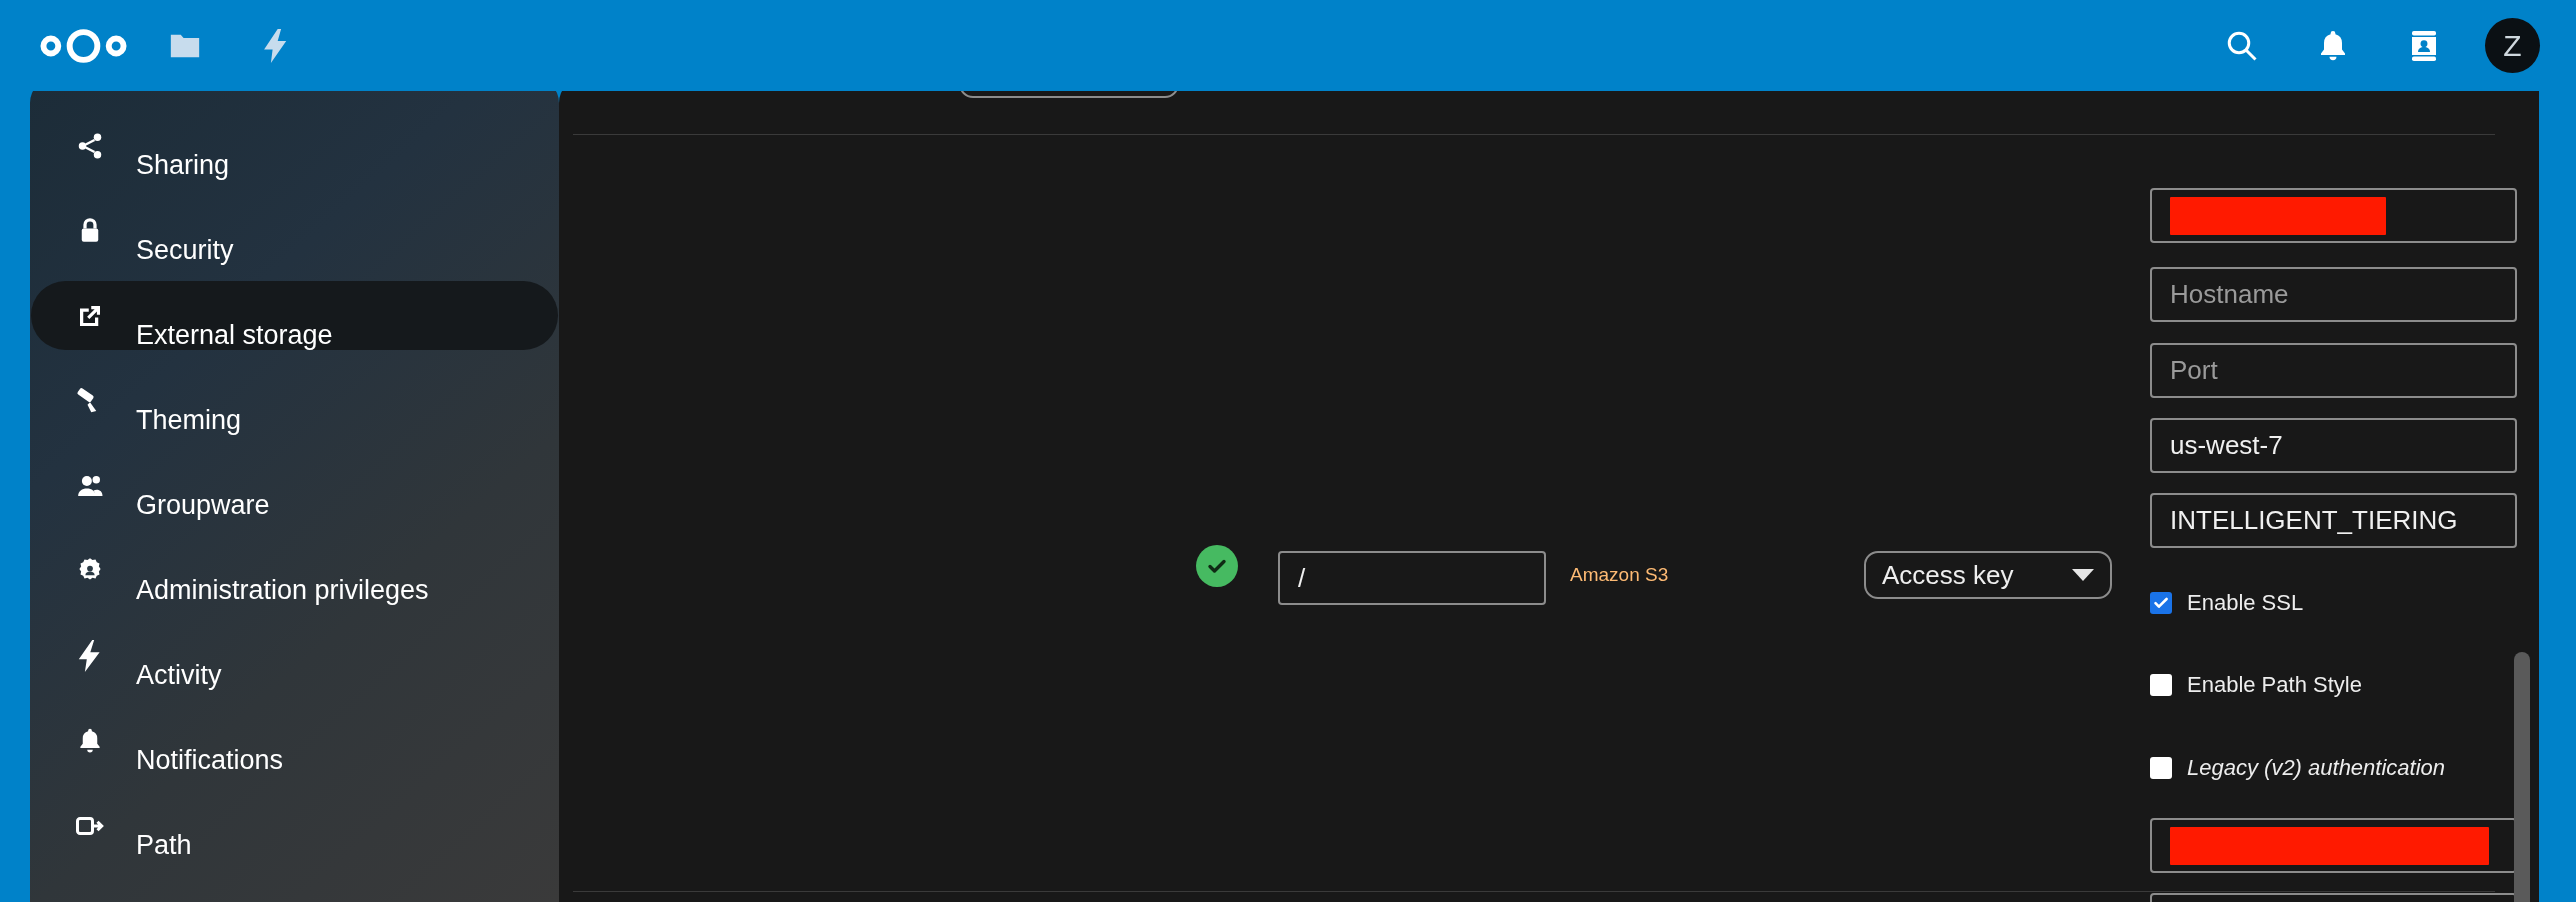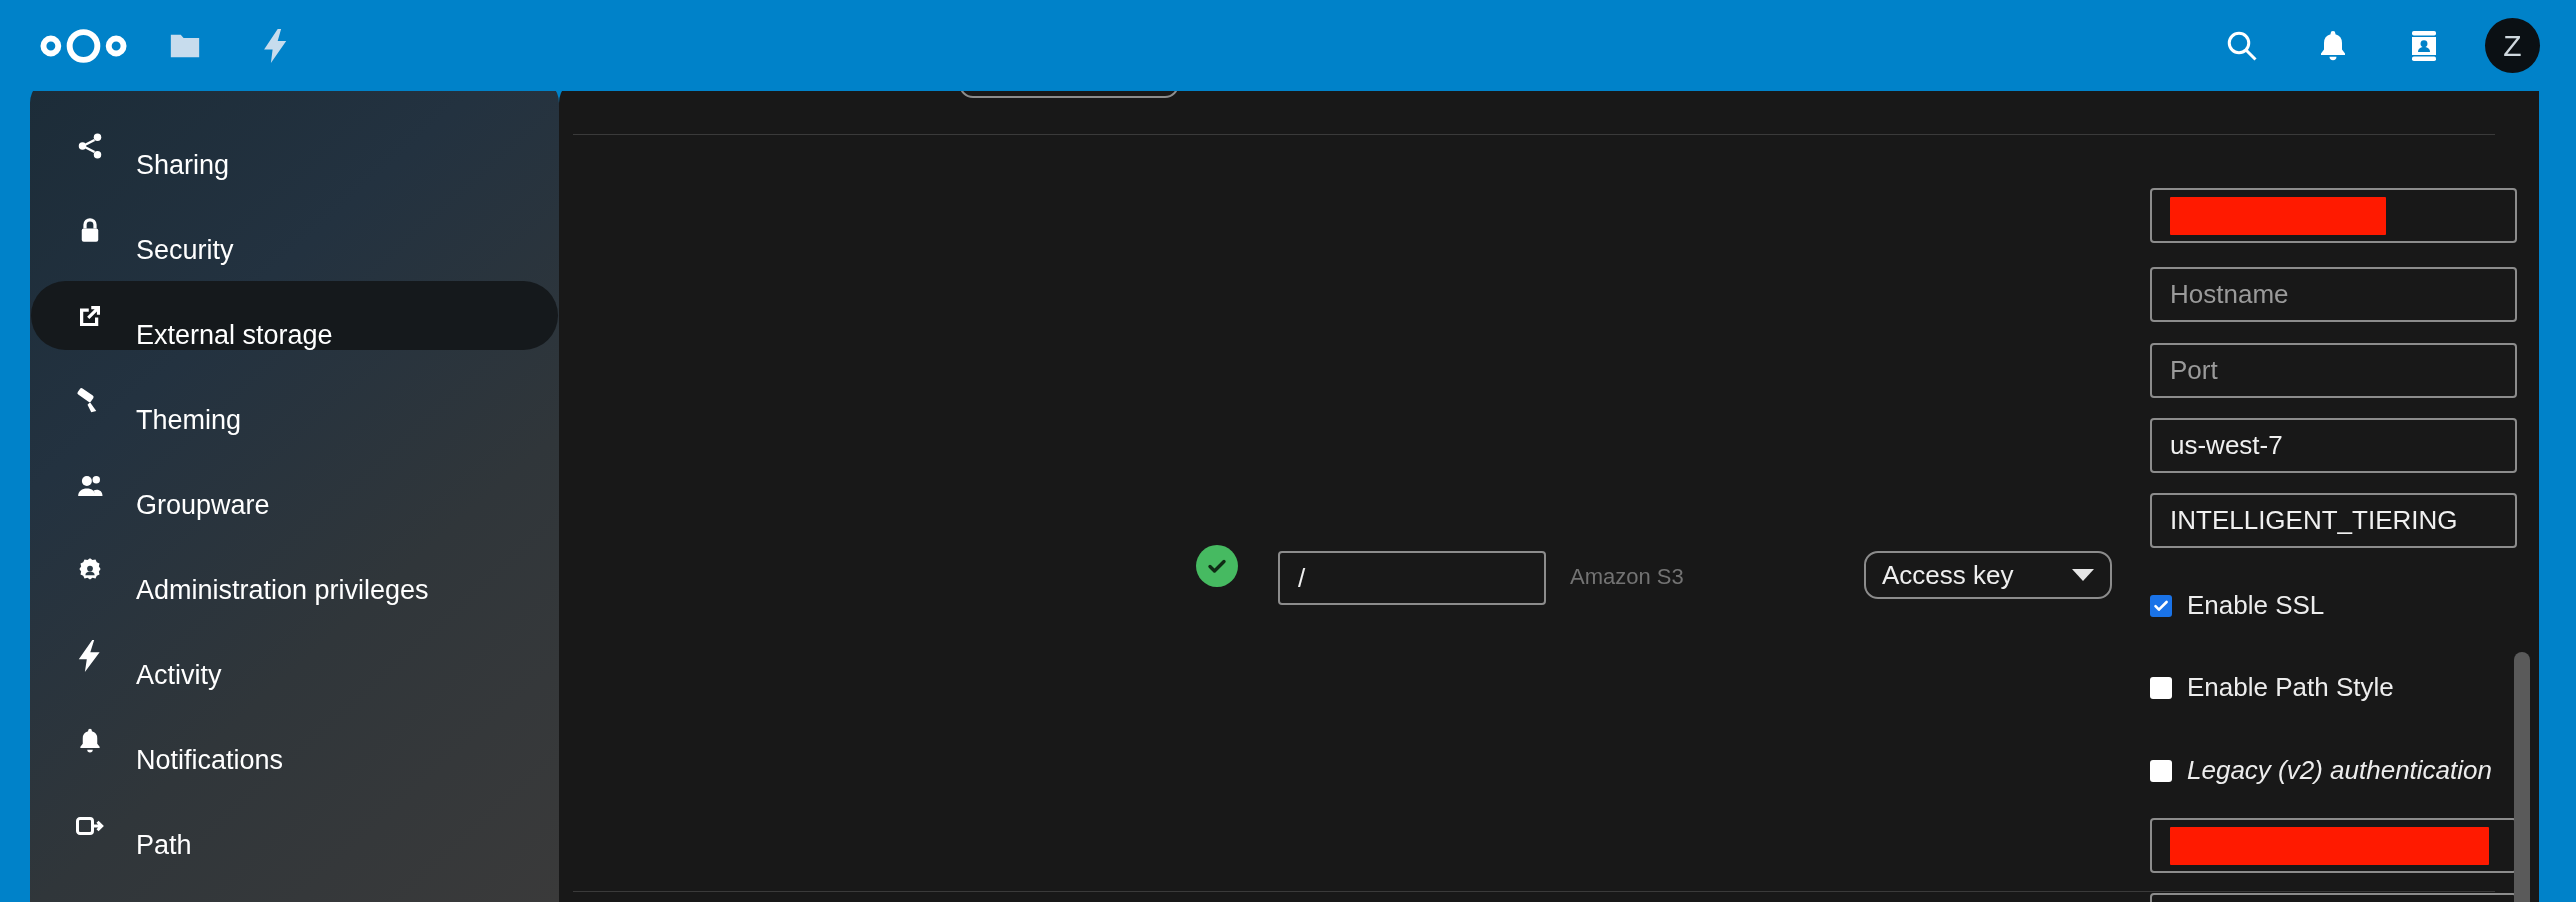--- a/index.html
+++ b/index.html
@@ -169,8 +169,8 @@
   .backend-label {
     position: absolute;
     left: 1011px; top: 487px;
-    font-size: 22px;
-    color: #737373;
+    font-size: 19px;
+    color: #fdba74;
     white-space: nowrap;
     text-align: center;
   }

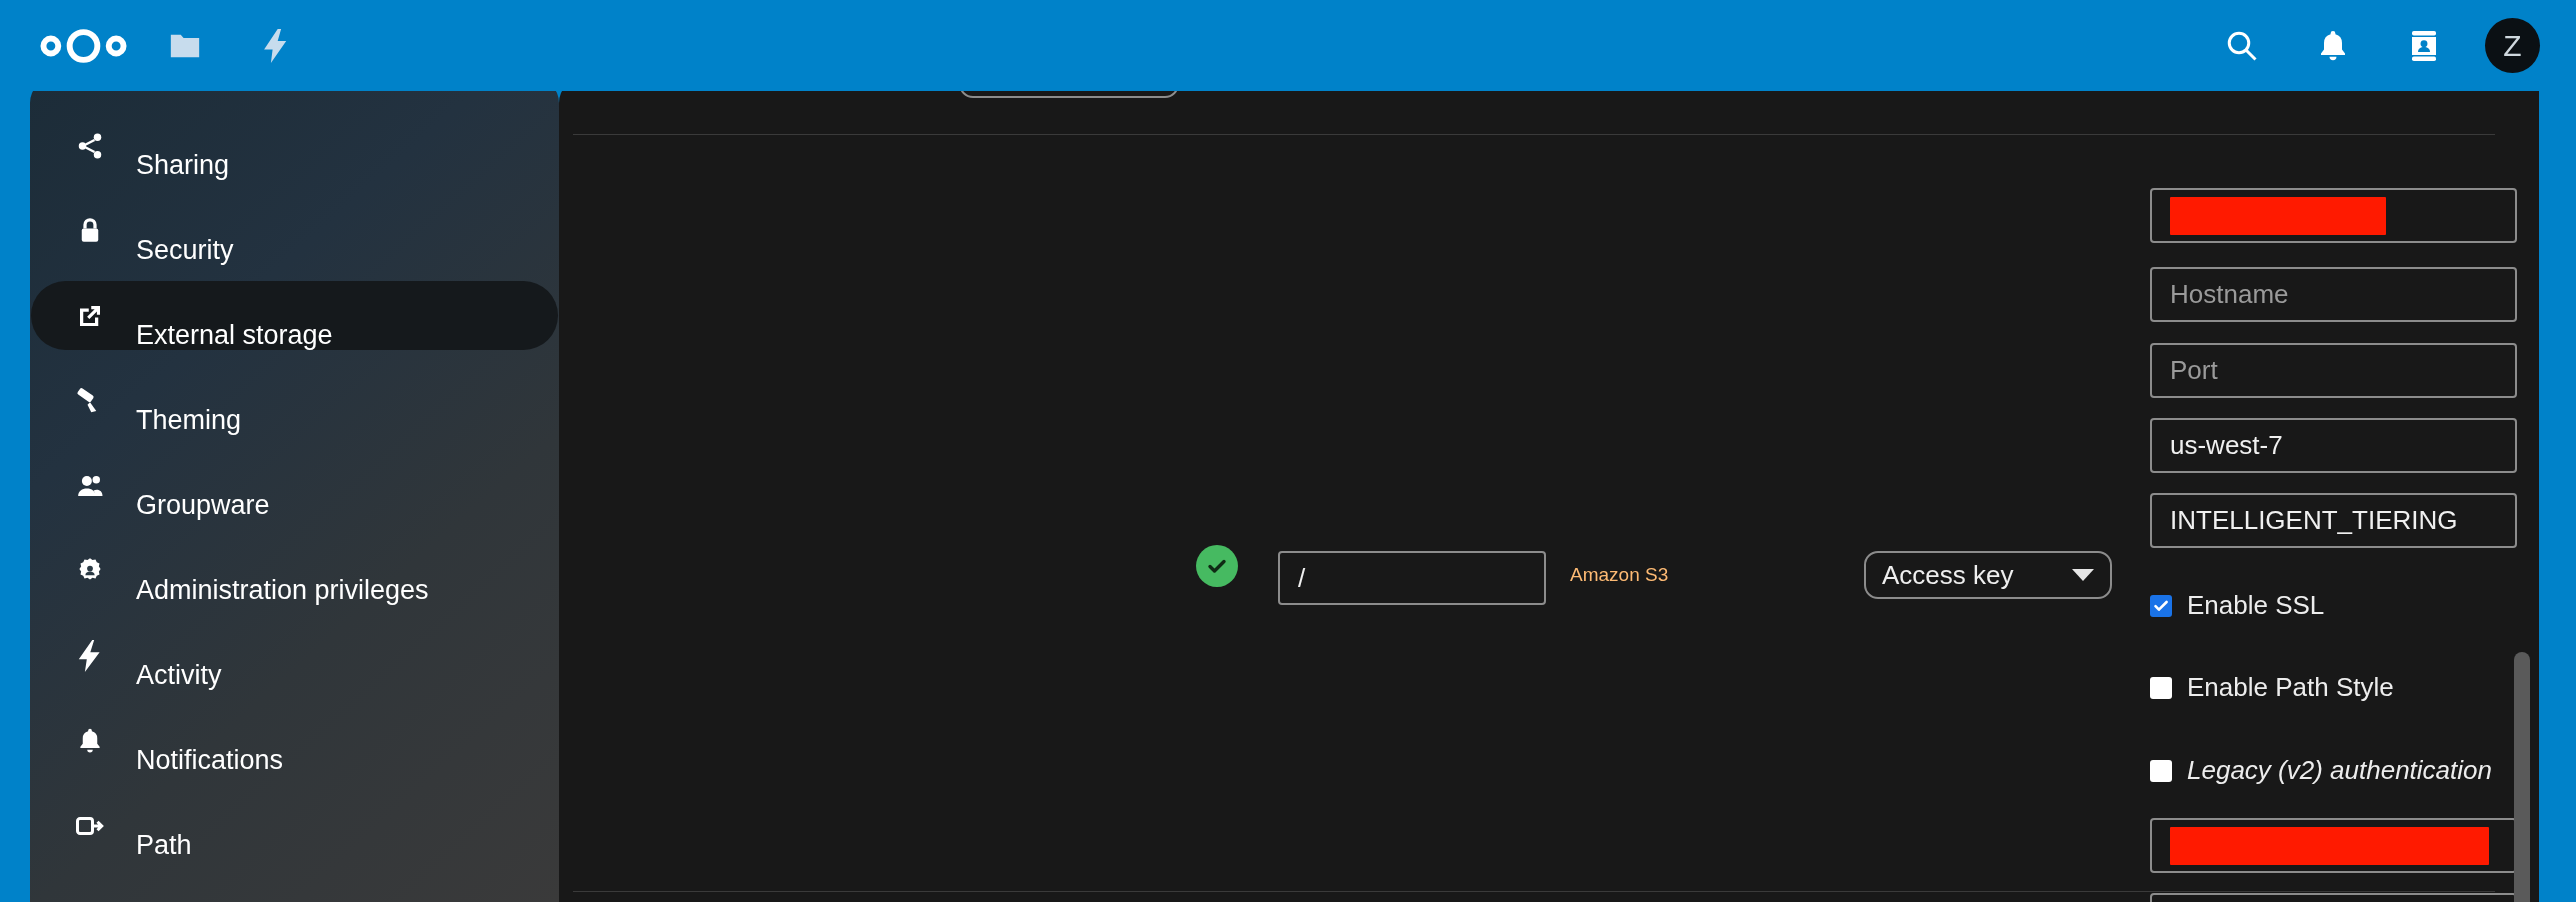--- a/index.html
+++ b/index.html
@@ -225,7 +225,7 @@
     display: flex;
     align-items: center;
     color: #ededed;
-    font-size: 26px;
+    font-size: 22px;
     white-space: nowrap;
   }
   .cb {

